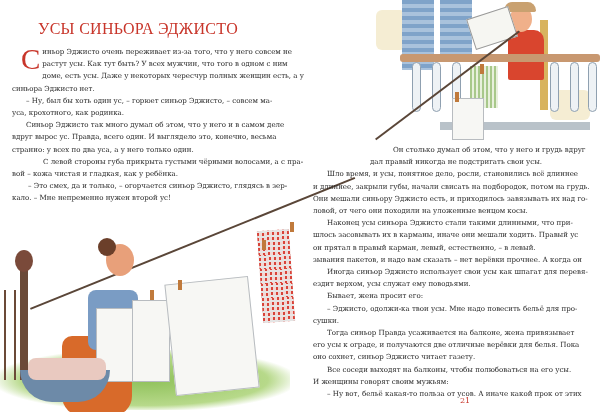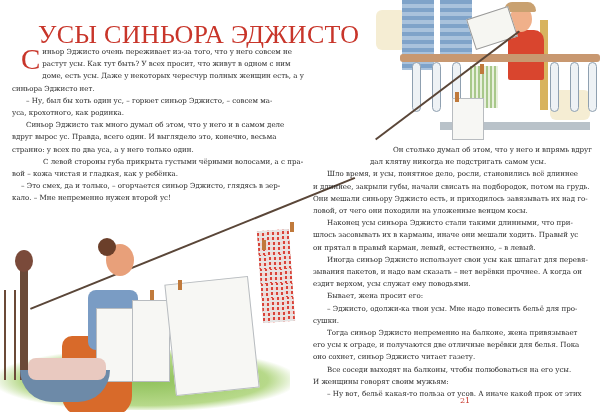--- a/index.html
+++ b/index.html
@@ -6,7 +6,7 @@
   body { width:600px; height:412px; background:#ffffff; position:relative; overflow:hidden;
          font-family:"DejaVu Serif", serif; color:#2a2a2a; }
   .title { position:absolute; left:38px; top:20px; font-family:"Liberation Serif", serif;
-           font-size:26px; color:#c8352a; letter-spacing:0.3px; white-space:nowrap; }
+           font-size:16px; color:#c8352a; letter-spacing:0.3px; white-space:nowrap; }
   .col { position:absolute; font-size:7.05px; line-height:12.2px; }
   .dropcap { float:left; font-family:"Liberation Serif", serif; color:#c8352a; font-size:29px;
              line-height:24px; margin:1px 2px 0 0; }

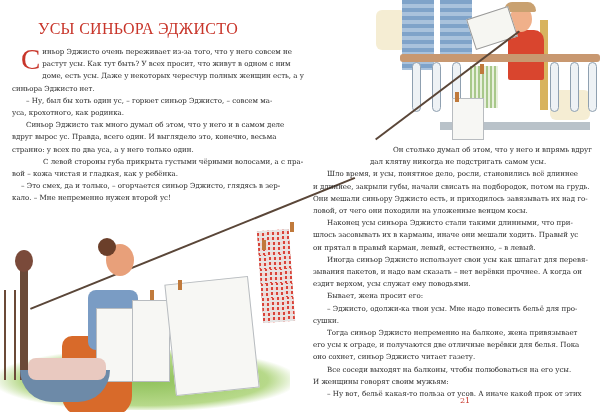--- a/index.html
+++ b/index.html
@@ -49,7 +49,7 @@
 <div class="col" style="left:21px; top:46px; width:267px;">
   <span class="dropcap">С</span>
   <span class="line">иньор Эджисто очень переживает из-за того, что у него совсем не</span>
-  <span class="line">растут усы. Как тут быть? У всех просит, что живут в одном с ним</span>
+  <span class="line">растут усы. Как тут быть? У всех мужчин, что того в одном с ним</span>
   <span class="line" style="margin-left:-21px;padding-left:12px">доме, есть усы. Даже у некоторых чересчур полных женщин есть, а у</span>
   <span class="line" style="margin-left:-9px">синьора Эджисто нет.</span>
   <span class="line" style="margin-left:5px">– Ну, был бы хоть один ус, – горюет синьор Эджисто, – совсем ма-</span>

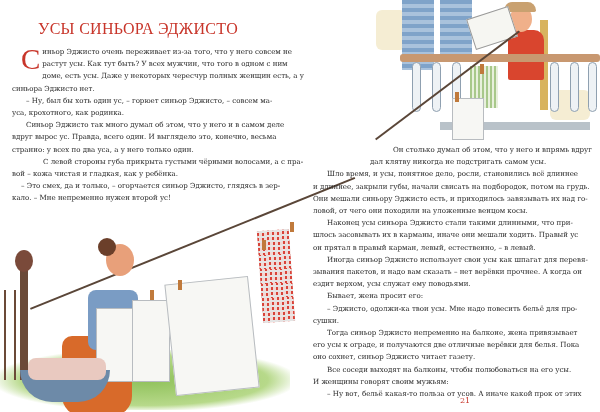--- a/index.html
+++ b/index.html
@@ -112,7 +112,7 @@
 </div>
 
 <div class="col" style="left:313px; top:144px; width:280px;">
-  <span class="line" style="margin-left:80px">Он столько думал об этом, что у него и впрямь вдруг</span>
+  <span class="line" style="margin-left:80px">Он столько думал об этом, что у него и грудь вдруг</span>
   <span class="line" style="margin-left:57px">дал клятву никогда не подстригать самом усы.</span>
   <span class="line" style="margin-left:14px">Шло время, и усы, понятное дело, росли, становились всё длиннее</span>
   <span class="line">и длиннее, закрыли губы, начали свисать на подбородок, потом на грудь.</span>

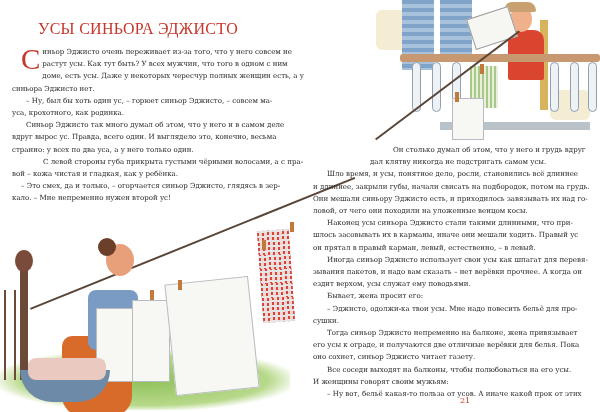--- a/index.html
+++ b/index.html
@@ -113,7 +113,7 @@
 
 <div class="col" style="left:313px; top:144px; width:280px;">
   <span class="line" style="margin-left:80px">Он столько думал об этом, что у него и грудь вдруг</span>
-  <span class="line" style="margin-left:57px">дал клятву никогда не подстригать самом усы.</span>
+  <span class="line" style="margin-left:57px">дал правый никогда не подстригать свои усы.</span>
   <span class="line" style="margin-left:14px">Шло время, и усы, понятное дело, росли, становились всё длиннее</span>
   <span class="line">и длиннее, закрыли губы, начали свисать на подбородок, потом на грудь.</span>
   <span class="line">Они мешали синьору Эджисто есть, и приходилось завязывать их над го-</span>

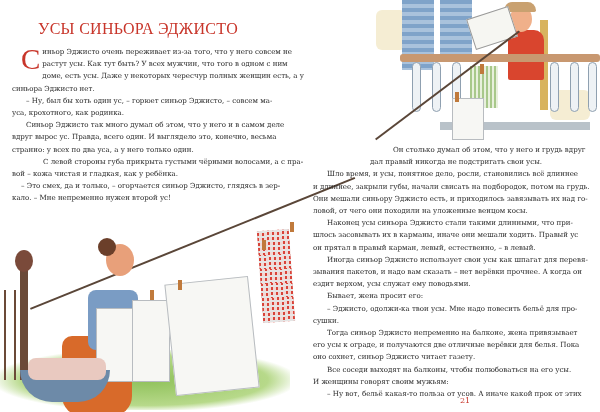--- a/index.html
+++ b/index.html
@@ -59,7 +59,7 @@
   <span class="line" style="margin-left:-9px">странно: у всех по два уса, а у него только один.</span>
   <span class="line" style="margin-left:22px">С левой стороны губа прикрыта густыми чёрными волосами, а с пра-</span>
   <span class="line" style="margin-left:-9px">вой – кожа чистая и гладкая, как у ребёнка.</span>
-  <span class="line" style="margin-left:0">– Это смех, да и только, – огорчается синьор Эджисто, глядясь в зер-</span>
+  <span class="line" style="margin-left:7px">– Это смех, да и только, – огорчается синьор Эджисто, глядясь в зер-</span>
   <span class="line" style="margin-left:-9px">кало. – Мне непременно нужен второй ус!</span>
 </div>
 

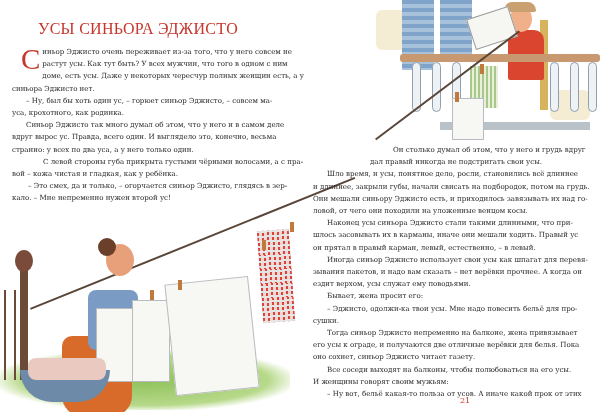--- a/index.html
+++ b/index.html
@@ -121,8 +121,8 @@
   <span class="line" style="margin-left:14px">Наконец усы синьора Эджисто стали такими длинными, что при-</span>
   <span class="line">шлось засовывать их в карманы, иначе они мешали ходить. Правый ус</span>
   <span class="line">он прятал в правый карман, левый, естественно, – в левый.</span>
+  <span class="line">зывания пакетов, и надо вам сказать – нет верёвки прочнее. А когда он</span>
   <span class="line" style="margin-left:14px">Иногда синьор Эджисто использует свои усы как шпагат для перевя-</span>
-  <span class="line">зывания пакетов, и надо вам сказать – нет верёвки прочнее. А когда он</span>
   <span class="line">ездит верхом, усы служат ему поводьями.</span>
   <span class="line" style="margin-left:14px">Бывает, жена просит его:</span>
   <span class="line" style="margin-left:14px">– Эджисто, одолжи-ка твои усы. Мне надо повесить бельё для про-</span>

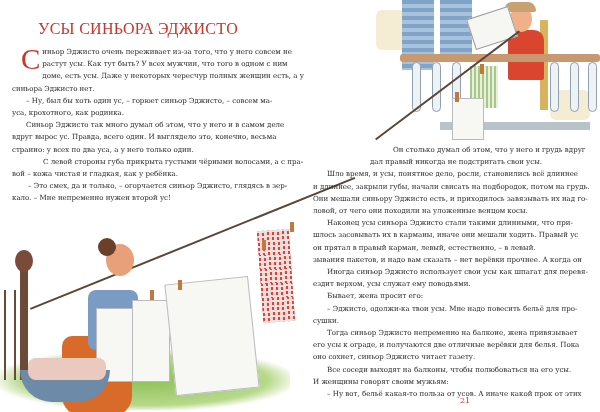--- a/index.html
+++ b/index.html
@@ -127,7 +127,7 @@
   <span class="line" style="margin-left:14px">Бывает, жена просит его:</span>
   <span class="line" style="margin-left:14px">– Эджисто, одолжи-ка твои усы. Мне надо повесить бельё для про-</span>
   <span class="line">сушки.</span>
-  <span class="line" style="margin-left:14px">Тогда синьор Эджисто непременно на балконе, жена привязывает</span>
+  <span class="line" style="margin-left:14px">Тогда синьор Правда усаживается на балконе, жена привязывает</span>
   <span class="line">его усы к ограде, и получаются две отличные верёвки для белья. Пока</span>
   <span class="line">оно сохнет, синьор Эджисто читает газету.</span>
   <span class="line" style="margin-left:14px">Все соседи выходят на балконы, чтобы полюбоваться на его усы.</span>

